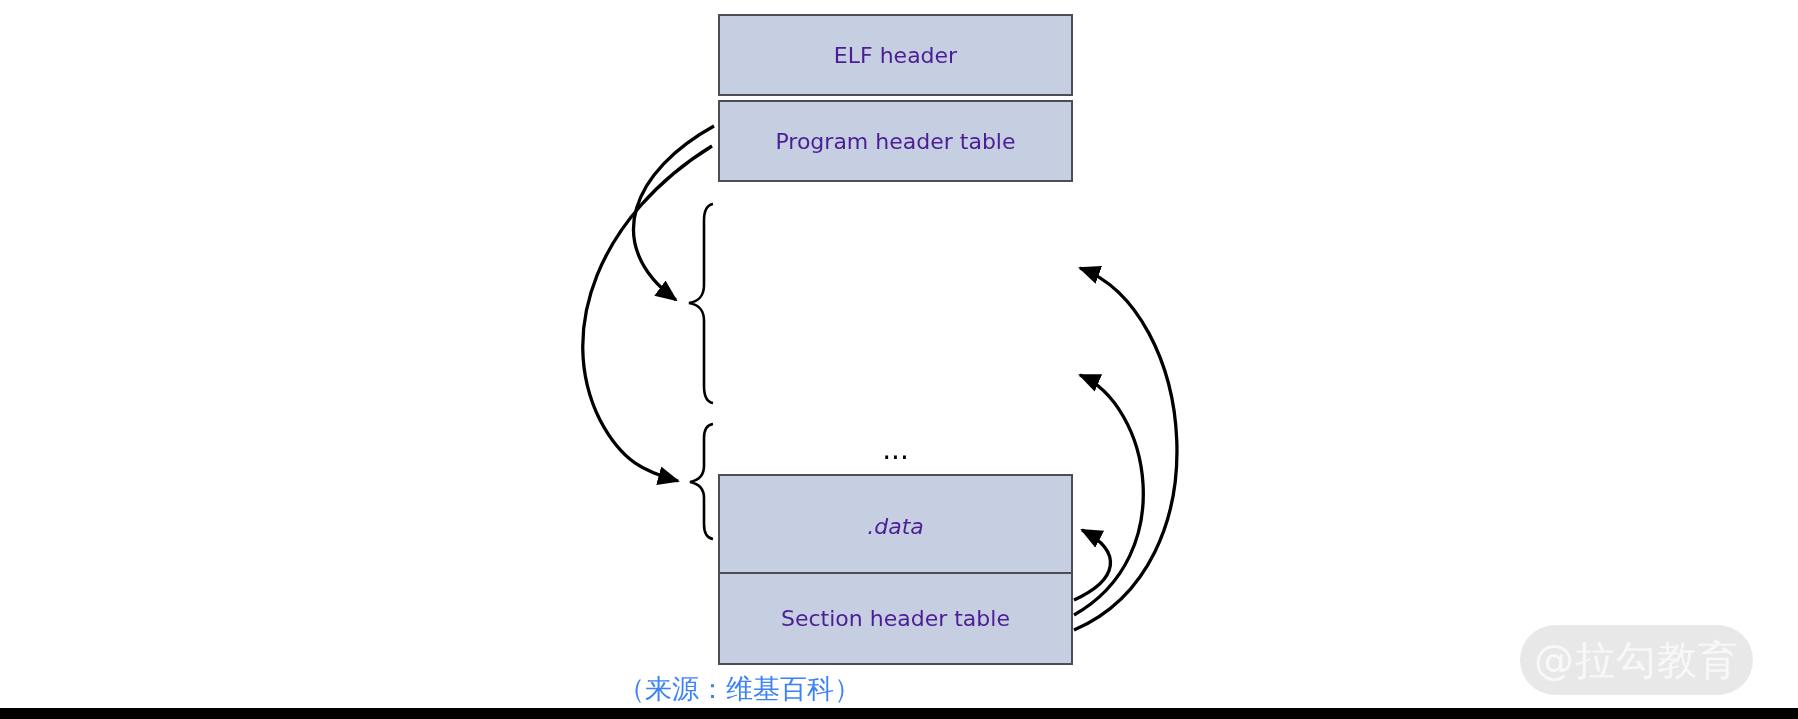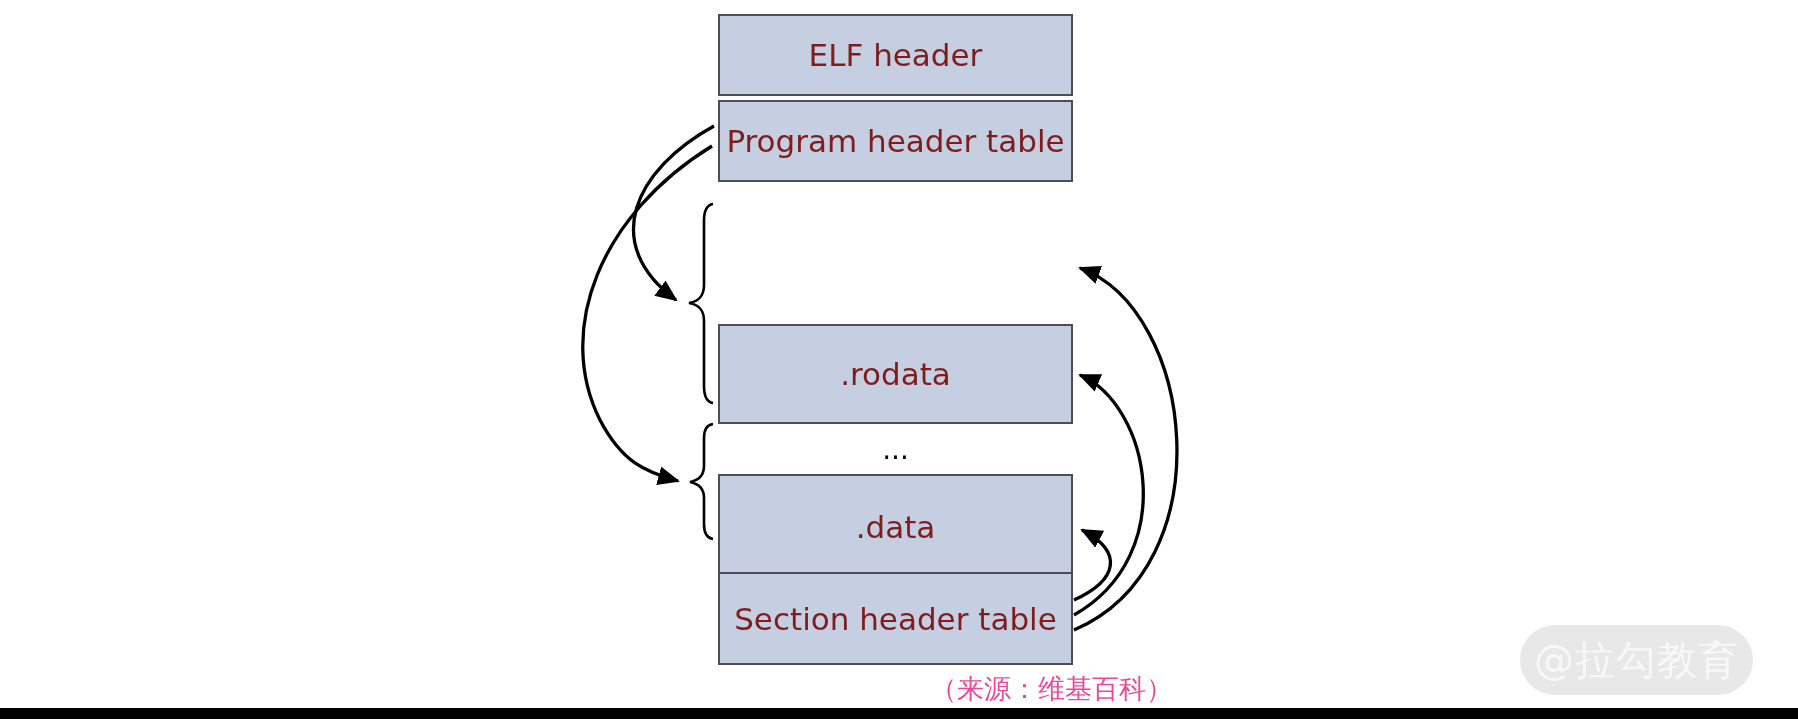--- a/index.html
+++ b/index.html
@@ -16,7 +16,7 @@
     border:2px solid #4d4d55;
     box-sizing:border-box;
     display:flex;align-items:center;justify-content:center;
-    font-size:31px;color:#7f1d1d;
+    font-size:22px;color:#4c1d95;
     white-space:nowrap;
   }
   #box-elf    {top:14px; height:82px;}

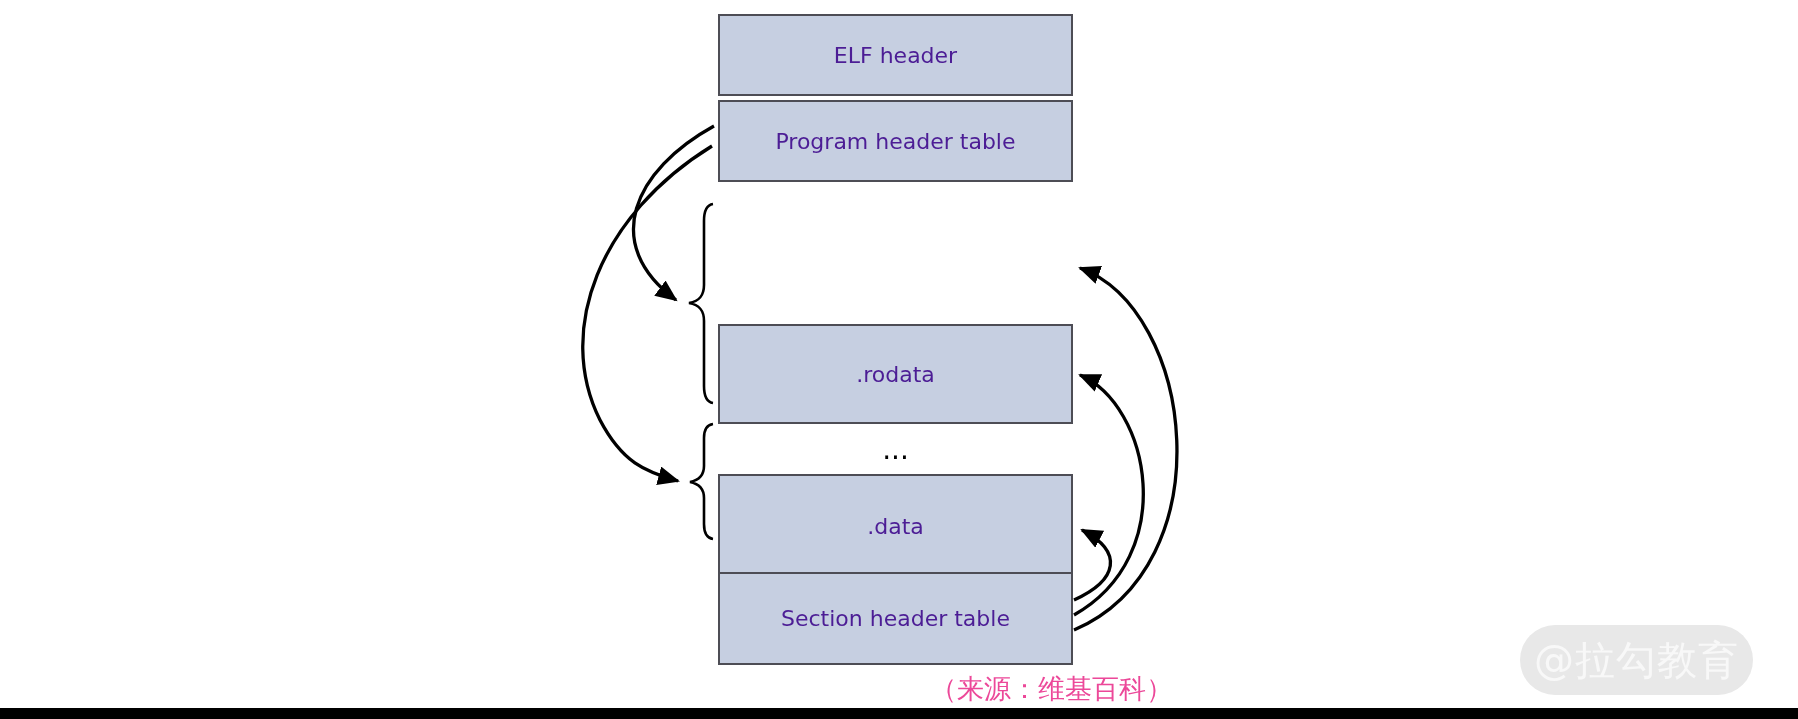--- a/index.html
+++ b/index.html
@@ -52,7 +52,6 @@
 
   <div class="dbox" id="box-elf">ELF header</div>
   <div class="dbox" id="box-pht">Program header table</div>
-  <div class="dbox" id="box-rodata">.rodata</div>
   <div class="ellipsis">...</div>
   <div class="dbox" id="box-data">.data</div>
   <div class="dbox" id="box-sht">Section header table</div>

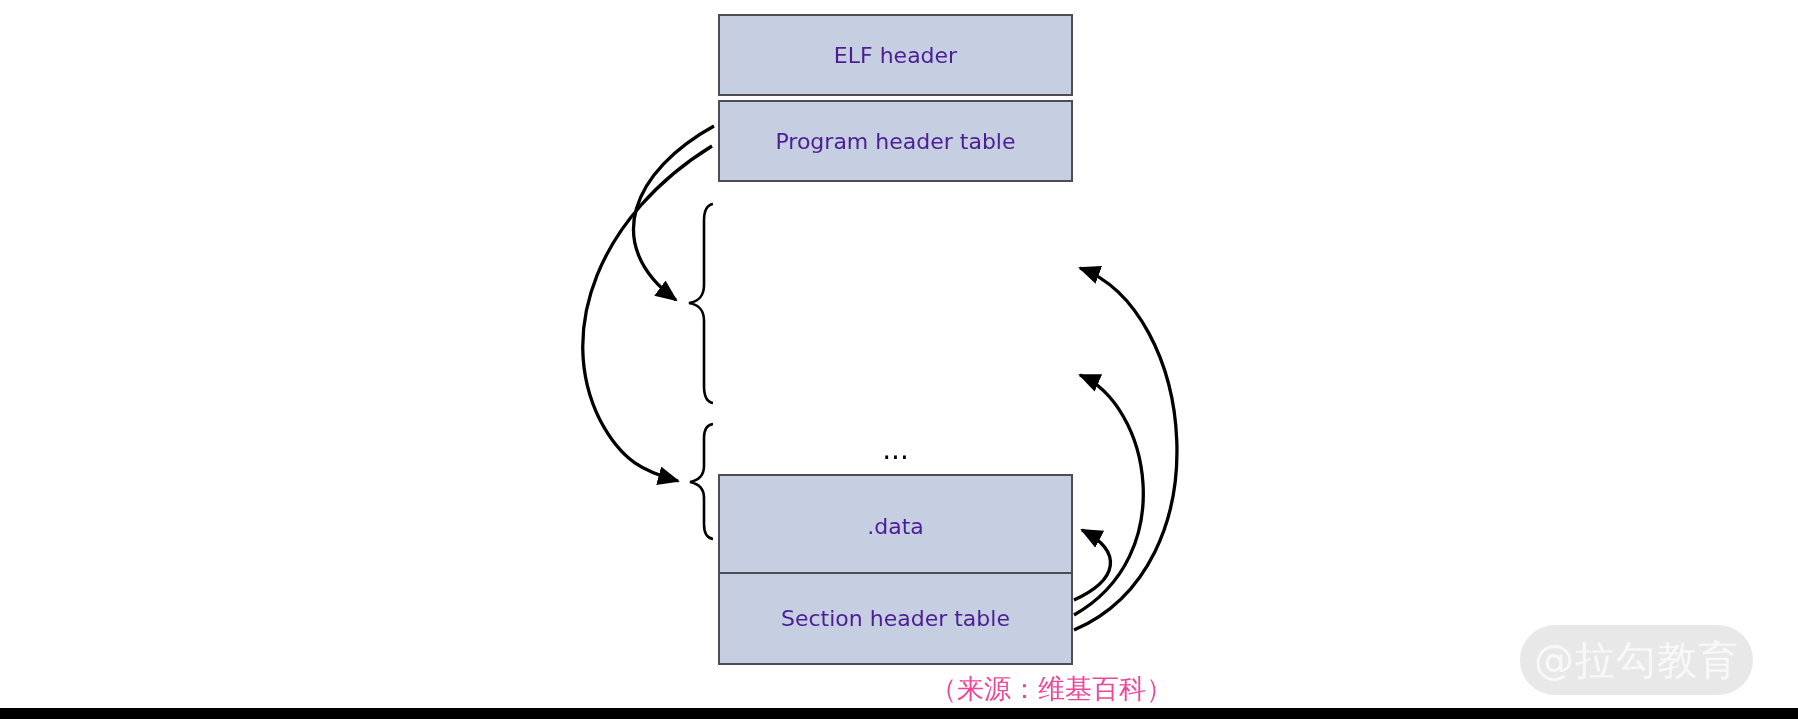--- a/index.html
+++ b/index.html
@@ -23,7 +23,7 @@
   #box-pht    {top:100px;height:82px;}
   #box-text   {top:188px;height:130px;}
   #box-rodata {top:324px;height:100px;}
-  #box-data   {top:474px;height:105px;}
+  #box-data   {top:474px;height:105px;font-style:italic;}
   #box-sht    {top:572px;height:93px;}
   .ellipsis{
     position:absolute;left:718px;top:424px;width:355px;height:50px;

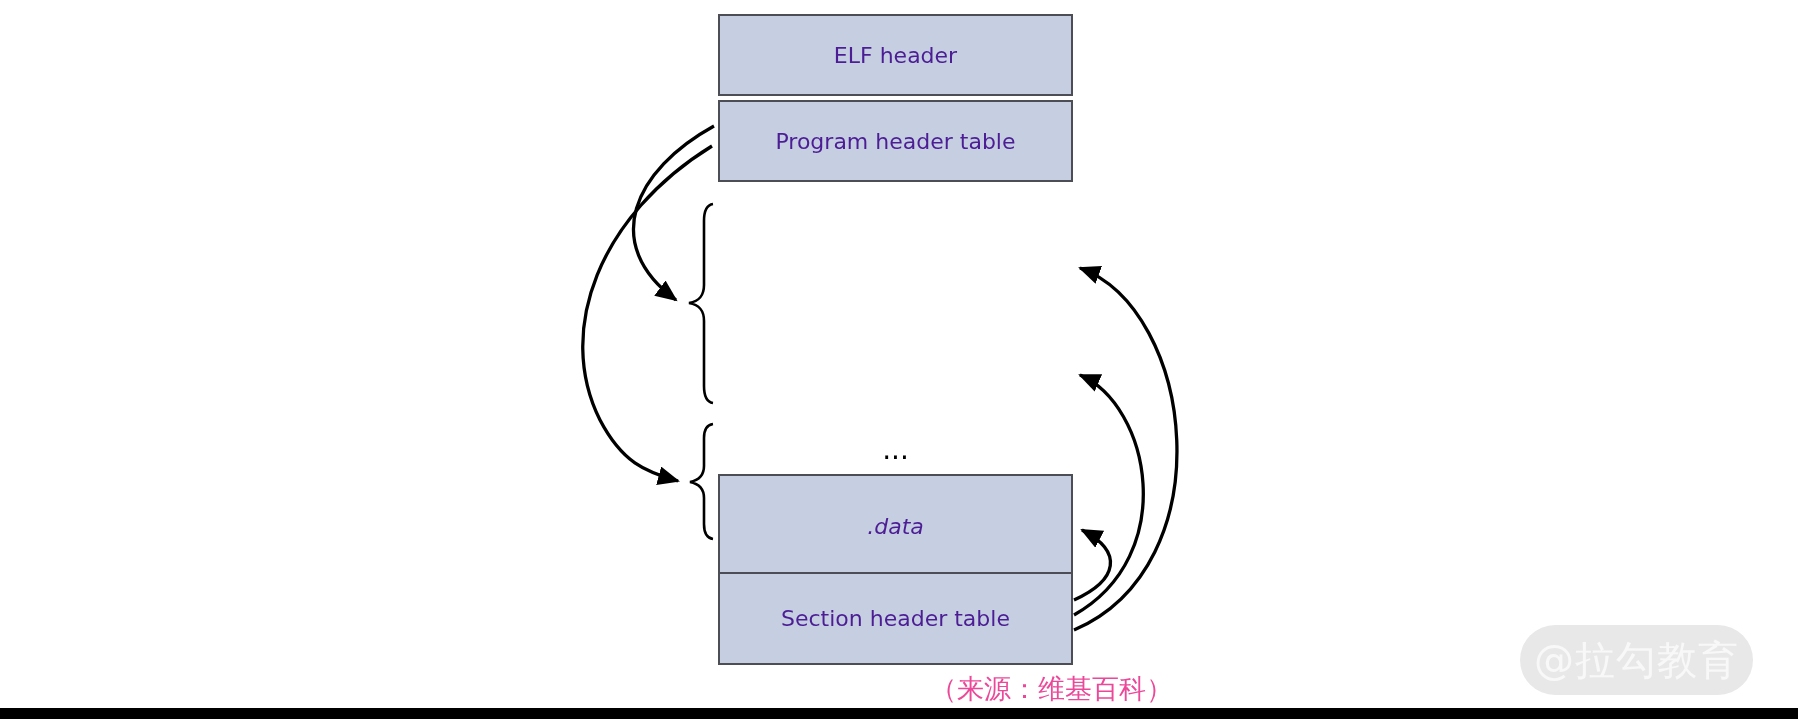--- a/index.html
+++ b/index.html
@@ -33,7 +33,7 @@
   .overlay{position:absolute;left:0;top:0;width:1798px;height:719px;pointer-events:none;}
   .caption{
     position:absolute;left:618px;top:671px;width:555px;
-    text-align:right;font-size:27px;color:#ec4899;
+    text-align:left;font-size:27px;color:#3b82f6;
   }
   .watermark{
     position:absolute;left:1520px;top:625px;width:233px;height:70px;

